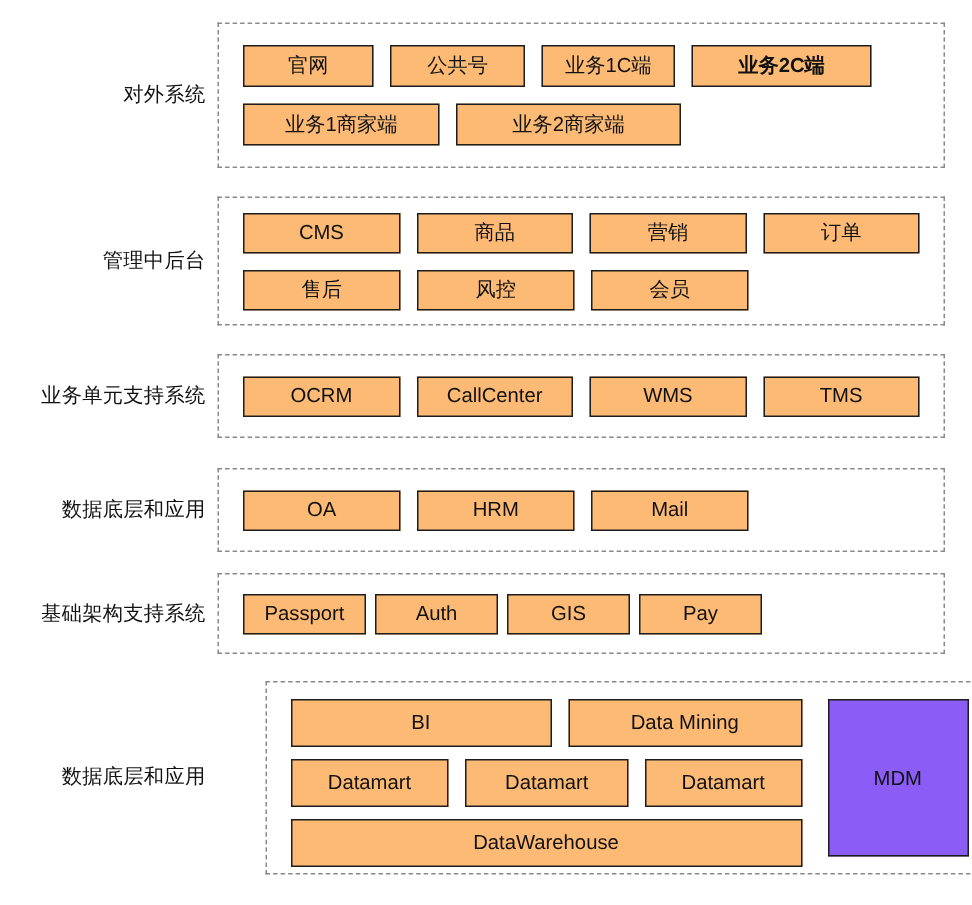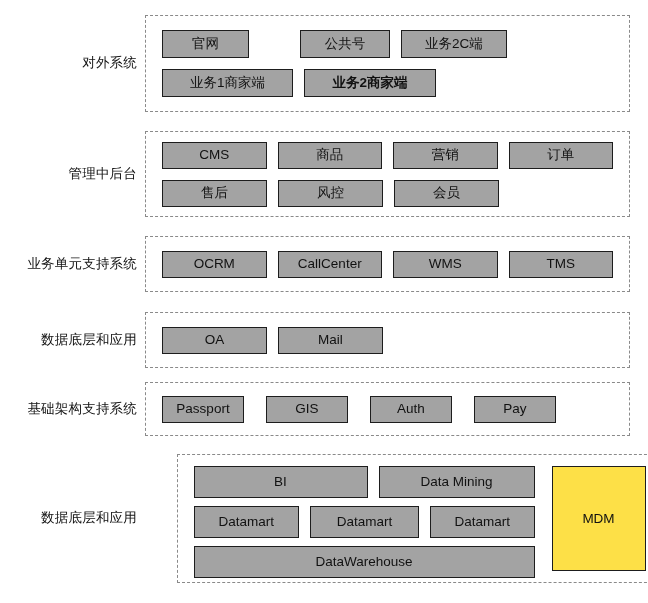--- a/index.html
+++ b/index.html
@@ -67,7 +67,7 @@
   
   .node {
     border: 1px solid #1d1d1d;
-    background: #a3a3a3;
+    background: #fdba74;
     box-sizing: border-box;
     display: flex;
     align-items: center;

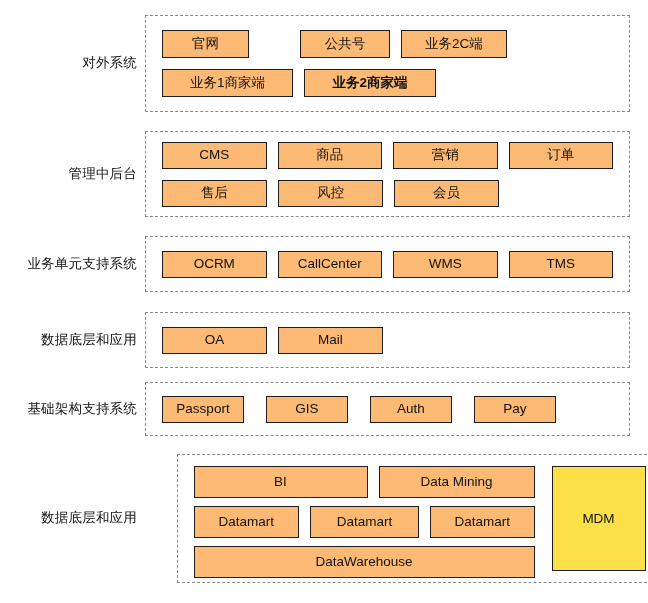--- a/index.html
+++ b/index.html
@@ -83,7 +83,7 @@
   
   .r1 .node { height: 28px; }
   .w87  { width: 87px; }
-  .w90  { width: 90px; margin-left: 40px; }
+  .w90  { width: 90px; }
   .w89  { width: 89px; }
   .w106 { width: 106px; }
   .w131 { width: 131px; }

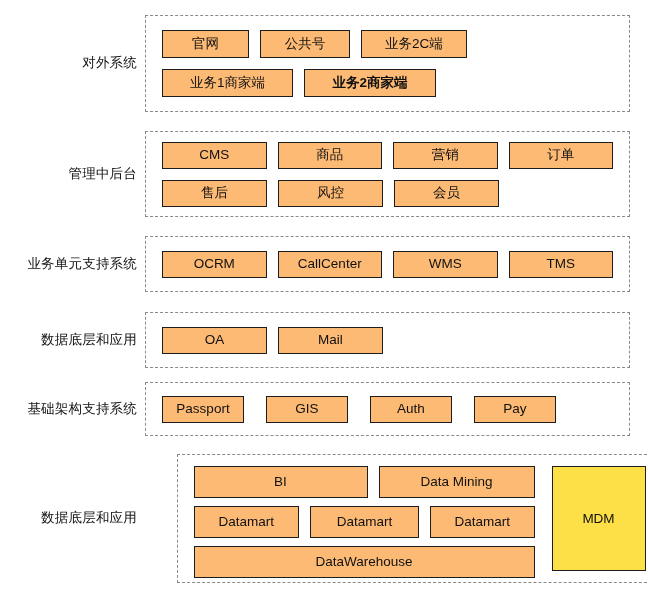--- a/index.html
+++ b/index.html
@@ -138,6 +138,7 @@
       <div class="group-row">
         <div class="node w87">官网</div>
         <div class="node w90">公共号</div>
+        <div class="node w89">业务1C端</div>
         <div class="node w106">业务2C端</div>
       </div>
       <div class="group-row">

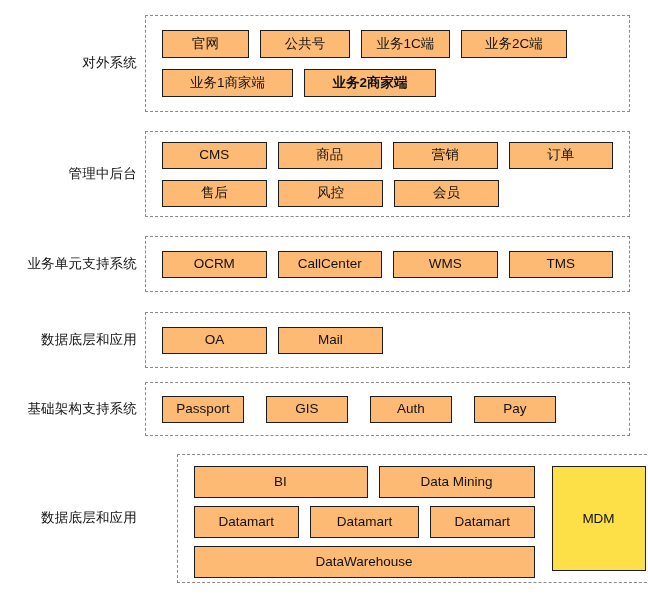--- a/index.html
+++ b/index.html
@@ -85,7 +85,7 @@
   .w87  { width: 87px; }
   .w90  { width: 90px; }
   .w89  { width: 89px; }
-  .w106 { width: 106px; }
+  .w106 { width: 120px; font-weight: bold; }
   .w131 { width: 131px; }
   .w132 { width: 132px; font-weight: bold; }
   .w105 { width: 105px; }

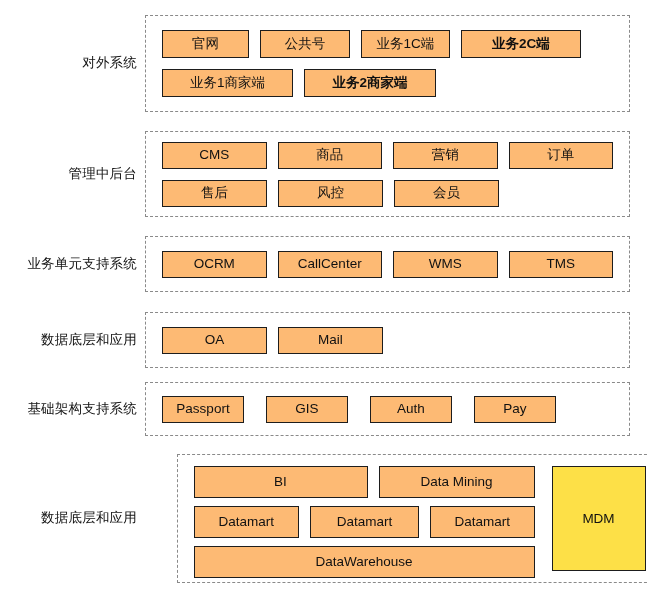--- a/index.html
+++ b/index.html
@@ -87,7 +87,7 @@
   .w89  { width: 89px; }
   .w106 { width: 120px; font-weight: bold; }
   .w131 { width: 131px; }
-  .w132 { width: 132px; font-weight: bold; }
+  .w132 { width: 150px; }
   .w105 { width: 105px; }
   .w82  { width: 82px; }
 

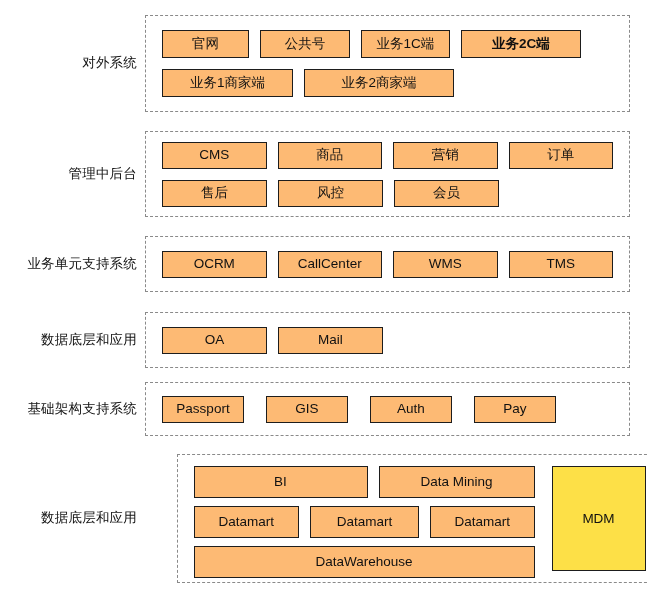--- a/index.html
+++ b/index.html
@@ -182,6 +182,7 @@
     <div class="layer-group">
       <div class="group-row">
         <div class="node w105">OA</div>
+        <div class="node w105">HRM</div>
         <div class="node w105">Mail</div>
       </div>
     </div>

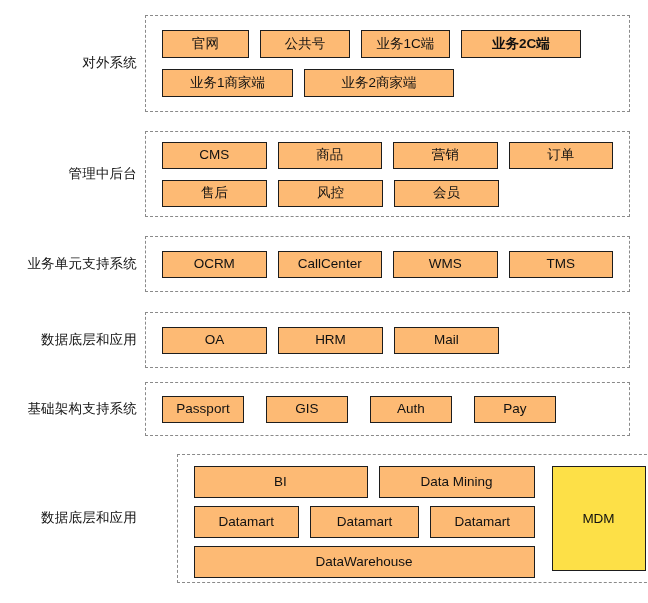--- a/index.html
+++ b/index.html
@@ -191,7 +191,7 @@
   <div class="layer" style="top:382px; height:54px;">
     <div class="layer-label">基础架构支持系统</div>
     <div class="layer-group">
-      <div class="group-row" style="gap:22px;">
+      <div class="group-row" style="gap:6px;">
         <div class="node w82">Passport</div>
         <div class="node w82">GIS</div>
         <div class="node w82">Auth</div>

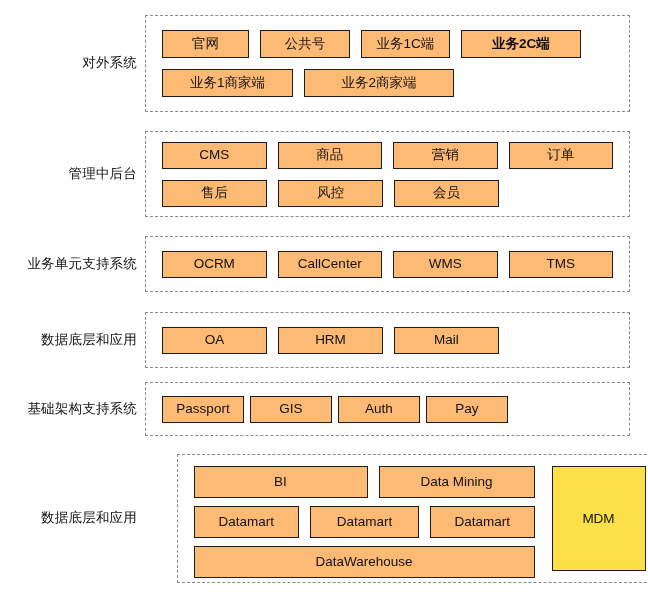--- a/index.html
+++ b/index.html
@@ -193,8 +193,8 @@
     <div class="layer-group">
       <div class="group-row" style="gap:6px;">
         <div class="node w82">Passport</div>
+        <div class="node w82">Auth</div>
         <div class="node w82">GIS</div>
-        <div class="node w82">Auth</div>
         <div class="node w82">Pay</div>
       </div>
     </div>

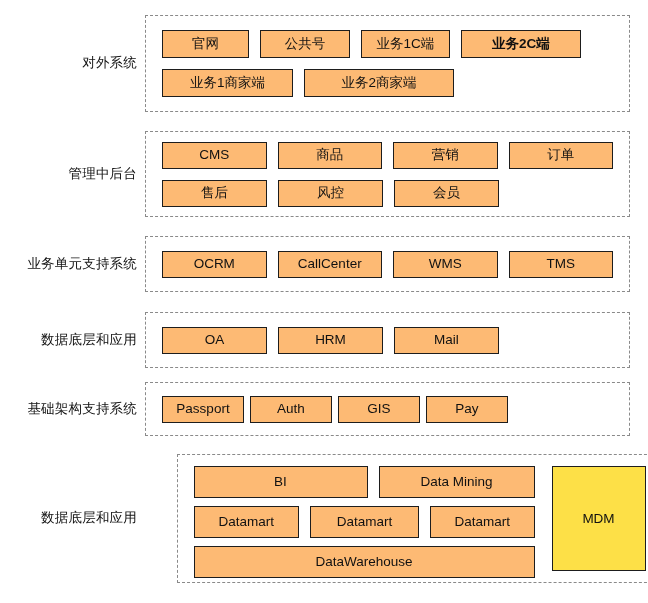--- a/index.html
+++ b/index.html
@@ -116,7 +116,7 @@
 
   .mdm-box {
     border: 1px solid #1d1d1d;
-    background: #fde047;
+    background: #8b5cf6;
     box-sizing: border-box;
     width: 94px;
     flex: 0 0 94px;

